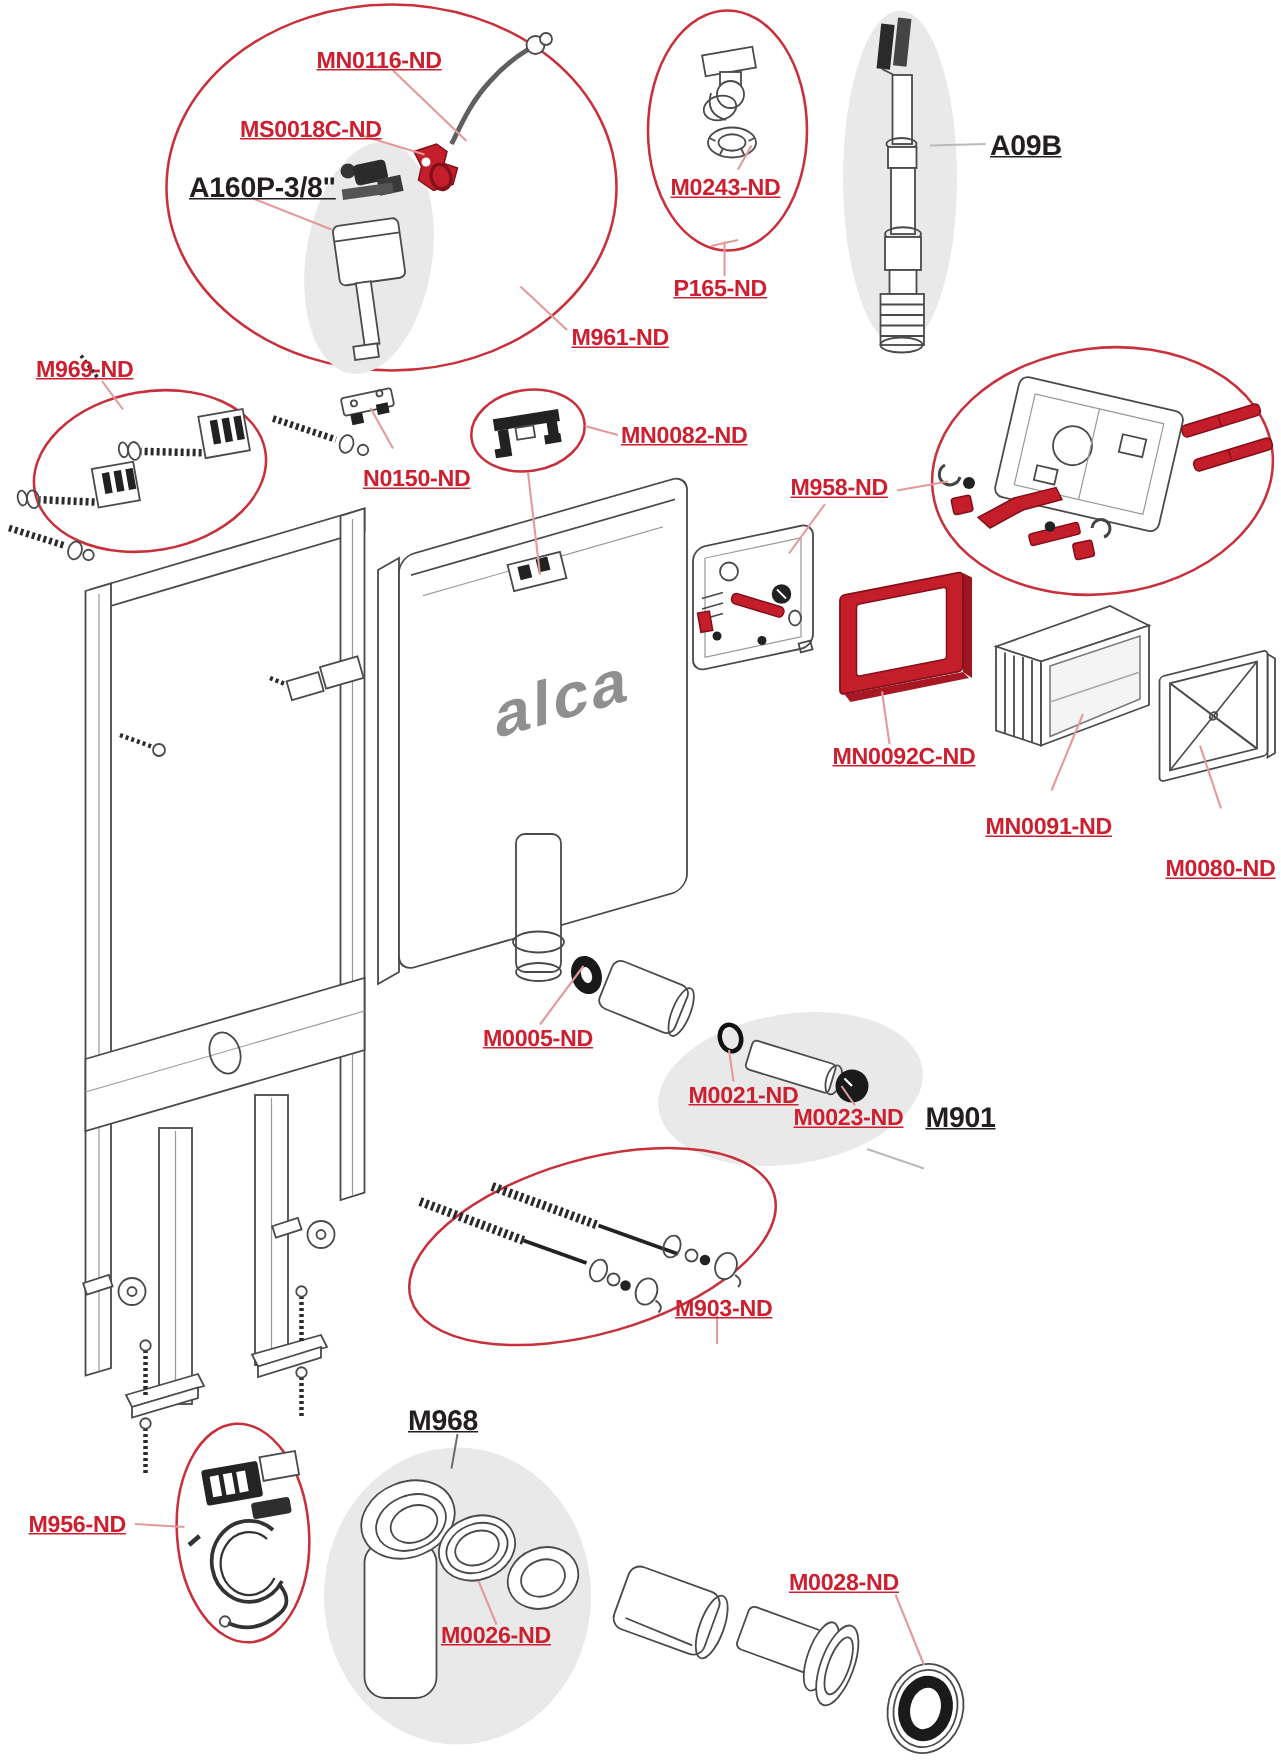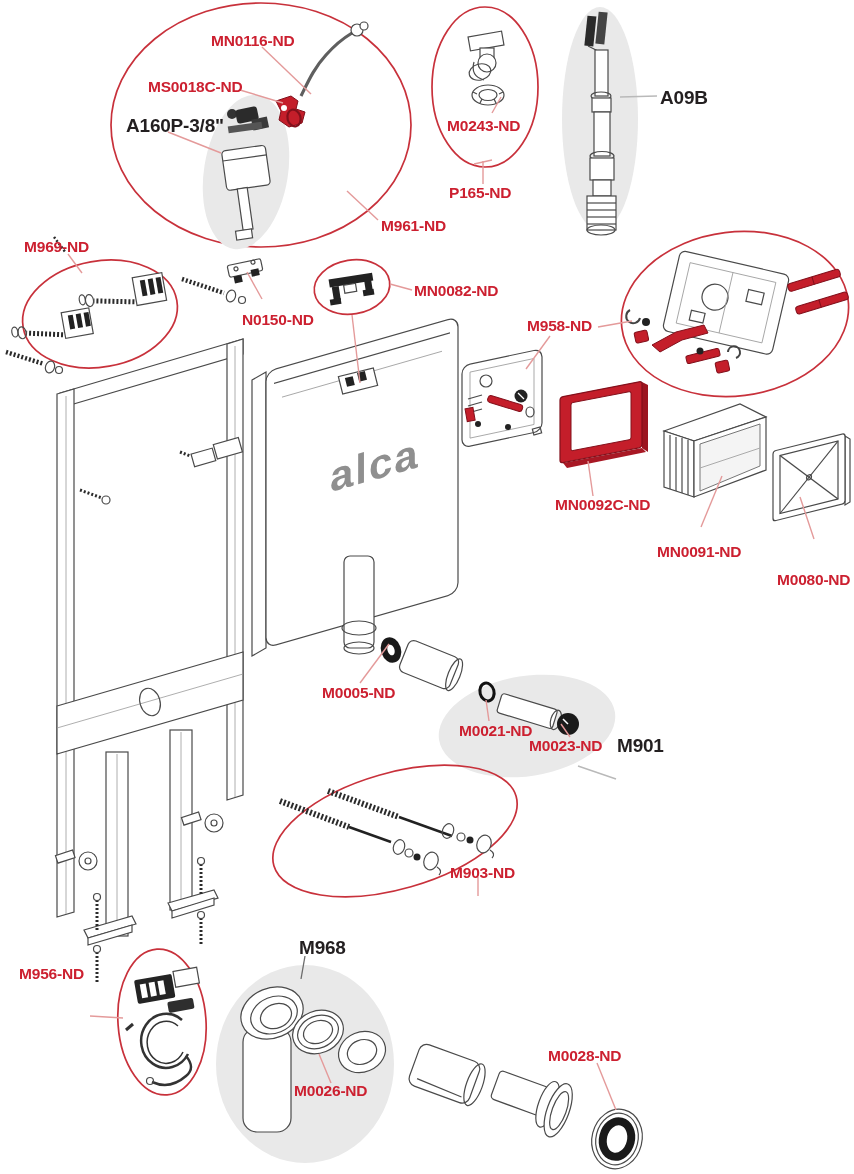--- a/index.html
+++ b/index.html
@@ -11,7 +11,7 @@
          font-family:"Liberation Sans",sans-serif;}
   .stage svg{position:absolute;left:0;top:0;}
   .labels-layer{position:absolute;left:0;top:0;width:100%;height:100%;pointer-events:none;}
-  .lbl{position:absolute;font:700 15.5px/1.05 "Liberation Sans",sans-serif;white-space:nowrap;letter-spacing:-0.2px;}
+  .lbl{position:absolute;font:700 15.5px/1.05 "Liberation Sans",sans-serif;white-space:nowrap;letter-spacing:-0.2px;text-decoration:underline;}
   .lbl.red{color:var(--label-red);}
   .lbl.blk{color:var(--label-black);font-size:19px;}
   

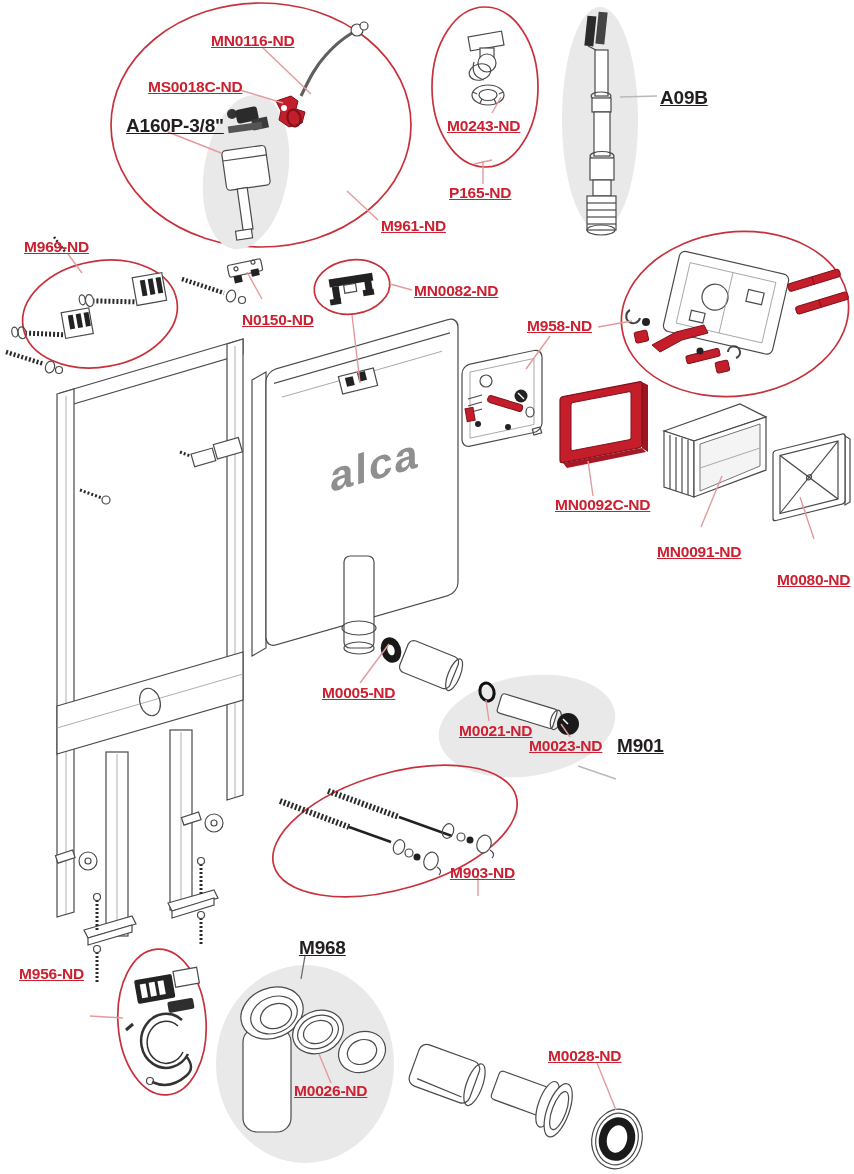--- a/index.html
+++ b/index.html
@@ -422,7 +422,7 @@
 
 <div class="labels-layer">
   <div class="lbl red" style="left:211px;top:33px">MN0116-ND</div>
-  <div class="lbl red" style="left:148px;top:79px">MS0018C-ND</div>
+  <div class="lbl red" style="left:160px;top:79px">MS0018C-ND</div>
   <div class="lbl blk" style="left:126px;top:116px">A160P-3/8"</div>
   <div class="lbl red" style="left:381px;top:218px">M961-ND</div>
   <div class="lbl red" style="left:447px;top:118px">M0243-ND</div>

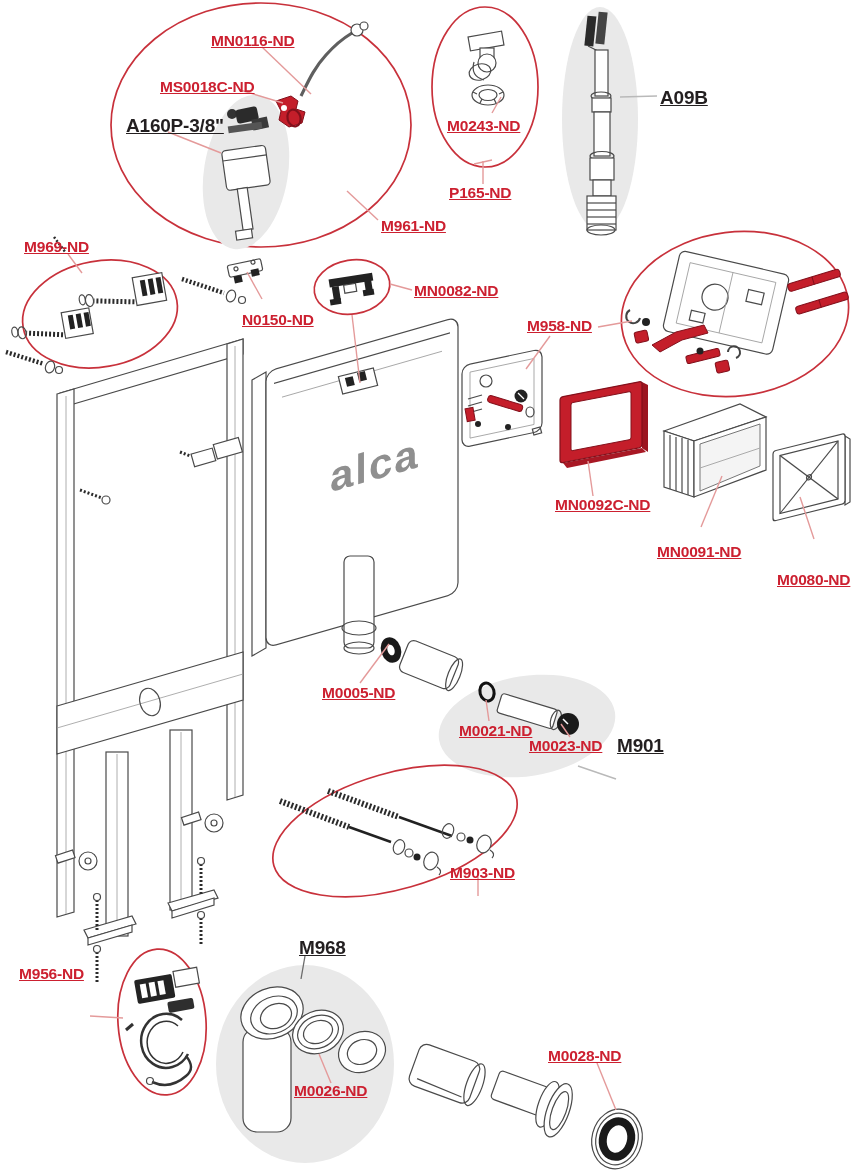--- a/index.html
+++ b/index.html
@@ -441,7 +441,7 @@
   <div class="lbl blk" style="left:617px;top:736px">M901</div>
   <div class="lbl red" style="left:450px;top:865px">M903-ND</div>
   <div class="lbl red" style="left:19px;top:966px">M956-ND</div>
-  <div class="lbl blk" style="left:299px;top:938px">M968</div>
+  <div class="lbl blk" style="left:272px;top:938px">M968</div>
   <div class="lbl red" style="left:294px;top:1083px">M0026-ND</div>
   <div class="lbl red" style="left:548px;top:1048px">M0028-ND</div>
 </div>

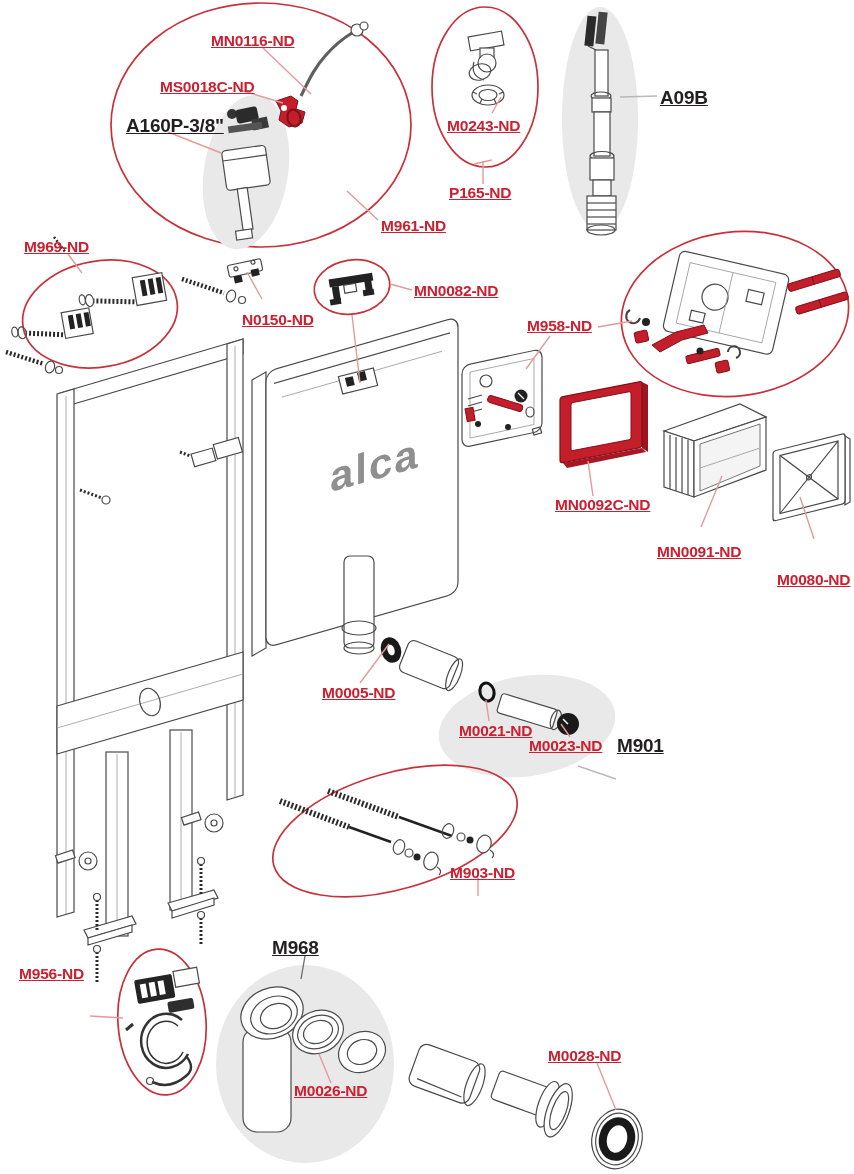--- a/index.html
+++ b/index.html
@@ -440,7 +440,7 @@
   <div class="lbl red" style="left:529px;top:738px">M0023-ND</div>
   <div class="lbl blk" style="left:617px;top:736px">M901</div>
   <div class="lbl red" style="left:450px;top:865px">M903-ND</div>
-  <div class="lbl red" style="left:19px;top:966px">M956-ND</div>
+  <div class="lbl red" style="left:19px;top:1009px">M956-ND</div>
   <div class="lbl blk" style="left:272px;top:938px">M968</div>
   <div class="lbl red" style="left:294px;top:1083px">M0026-ND</div>
   <div class="lbl red" style="left:548px;top:1048px">M0028-ND</div>

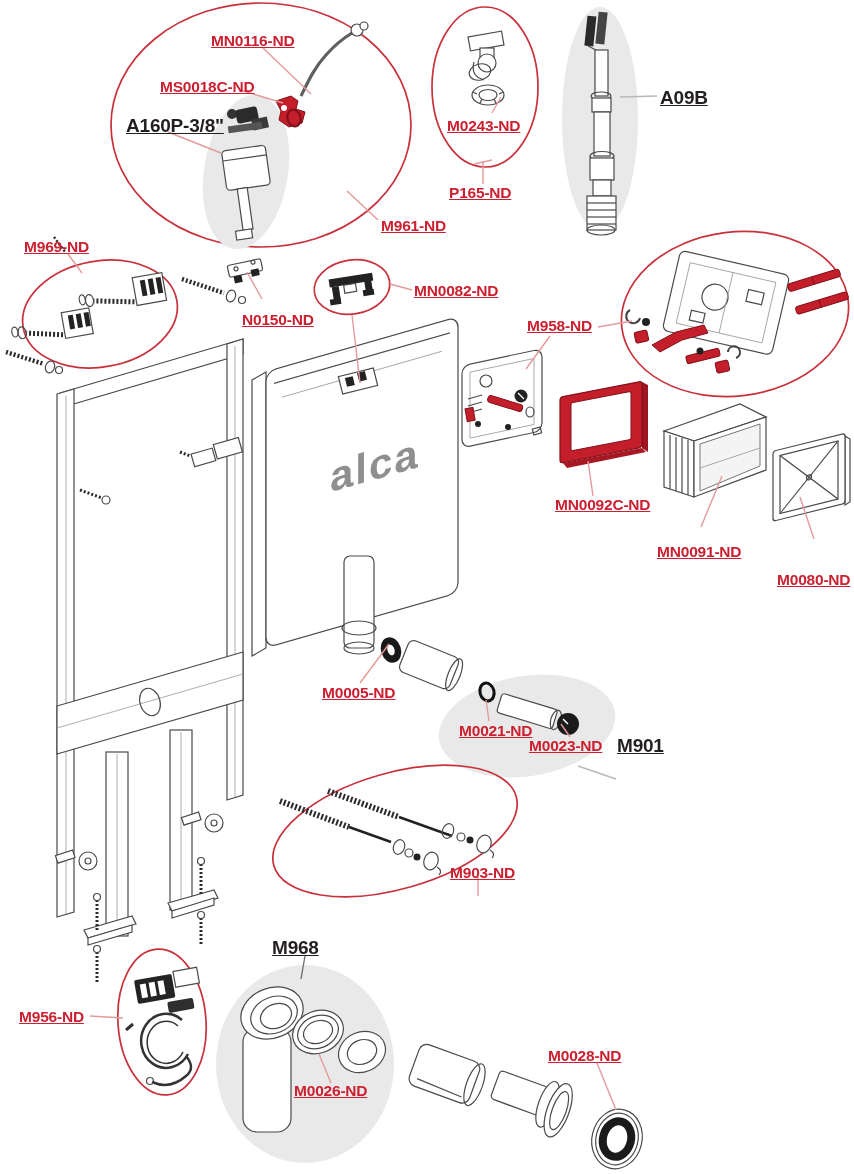--- a/index.html
+++ b/index.html
@@ -443,7 +443,7 @@
   <div class="lbl red" style="left:19px;top:1009px">M956-ND</div>
   <div class="lbl blk" style="left:272px;top:938px">M968</div>
   <div class="lbl red" style="left:294px;top:1083px">M0026-ND</div>
-  <div class="lbl red" style="left:548px;top:1048px">M0028-ND</div>
+  <div class="lbl red" style="left:526px;top:1048px">M0028-ND</div>
 </div>
 </div>
 

